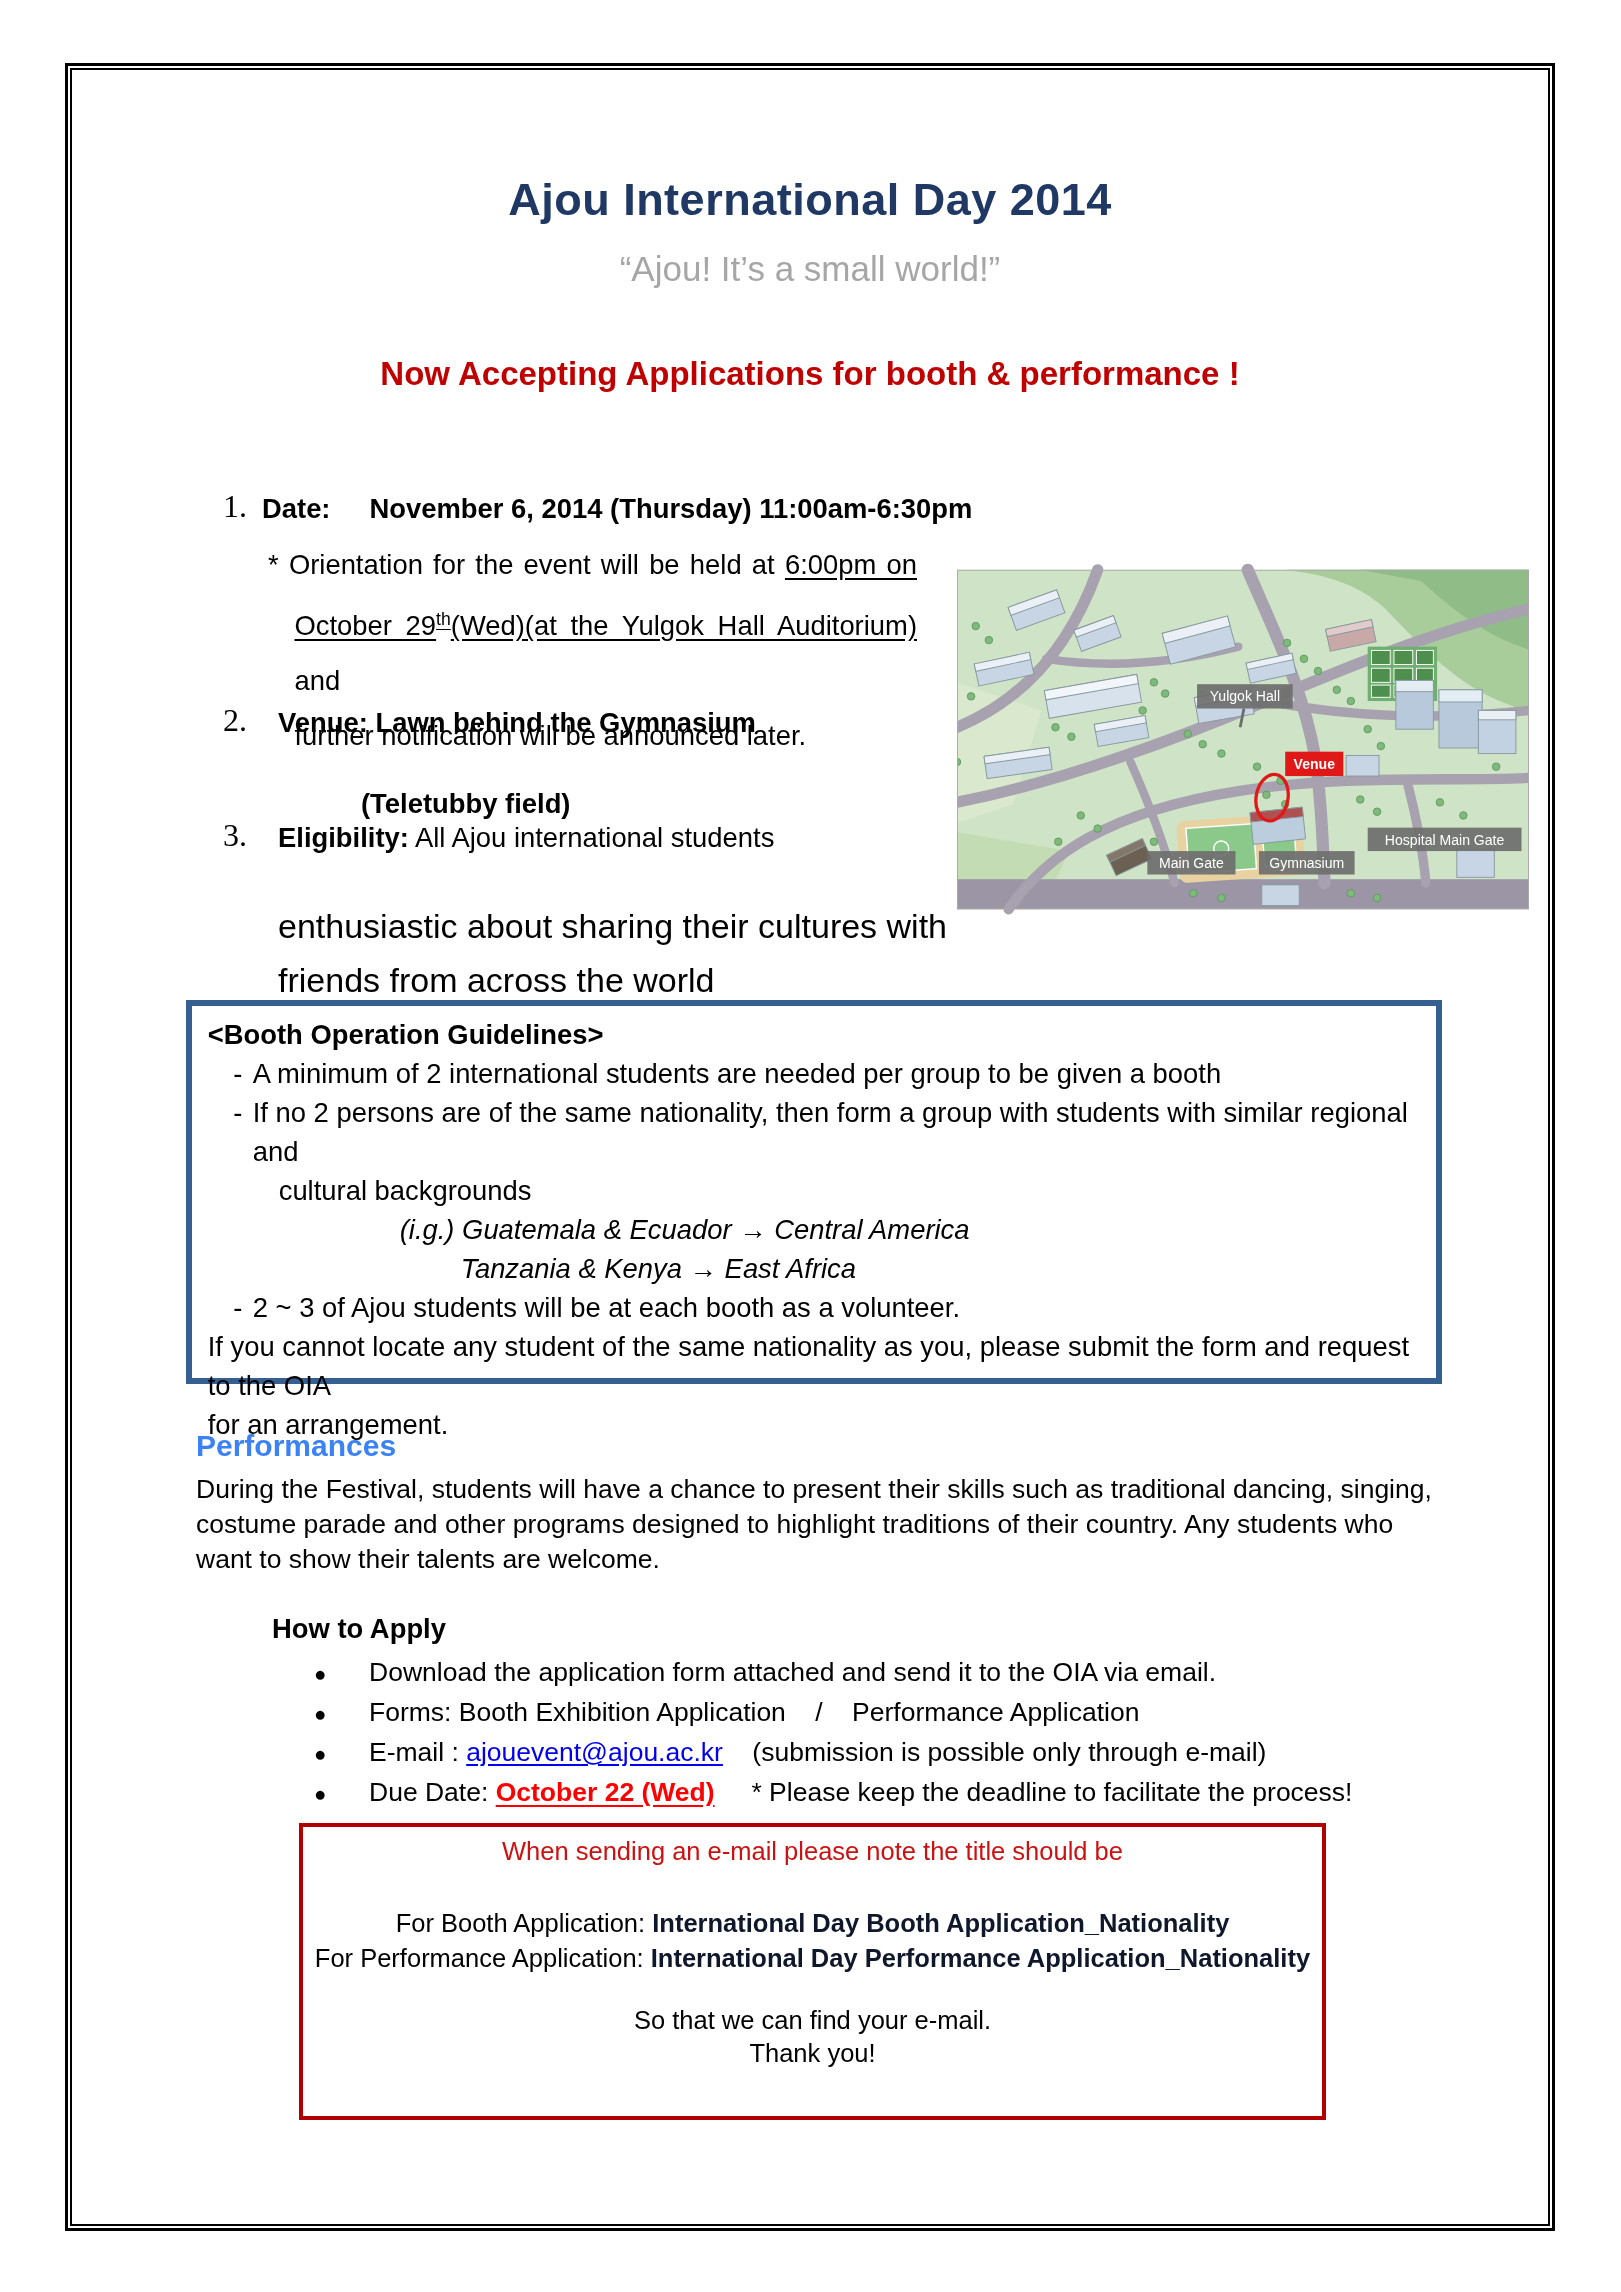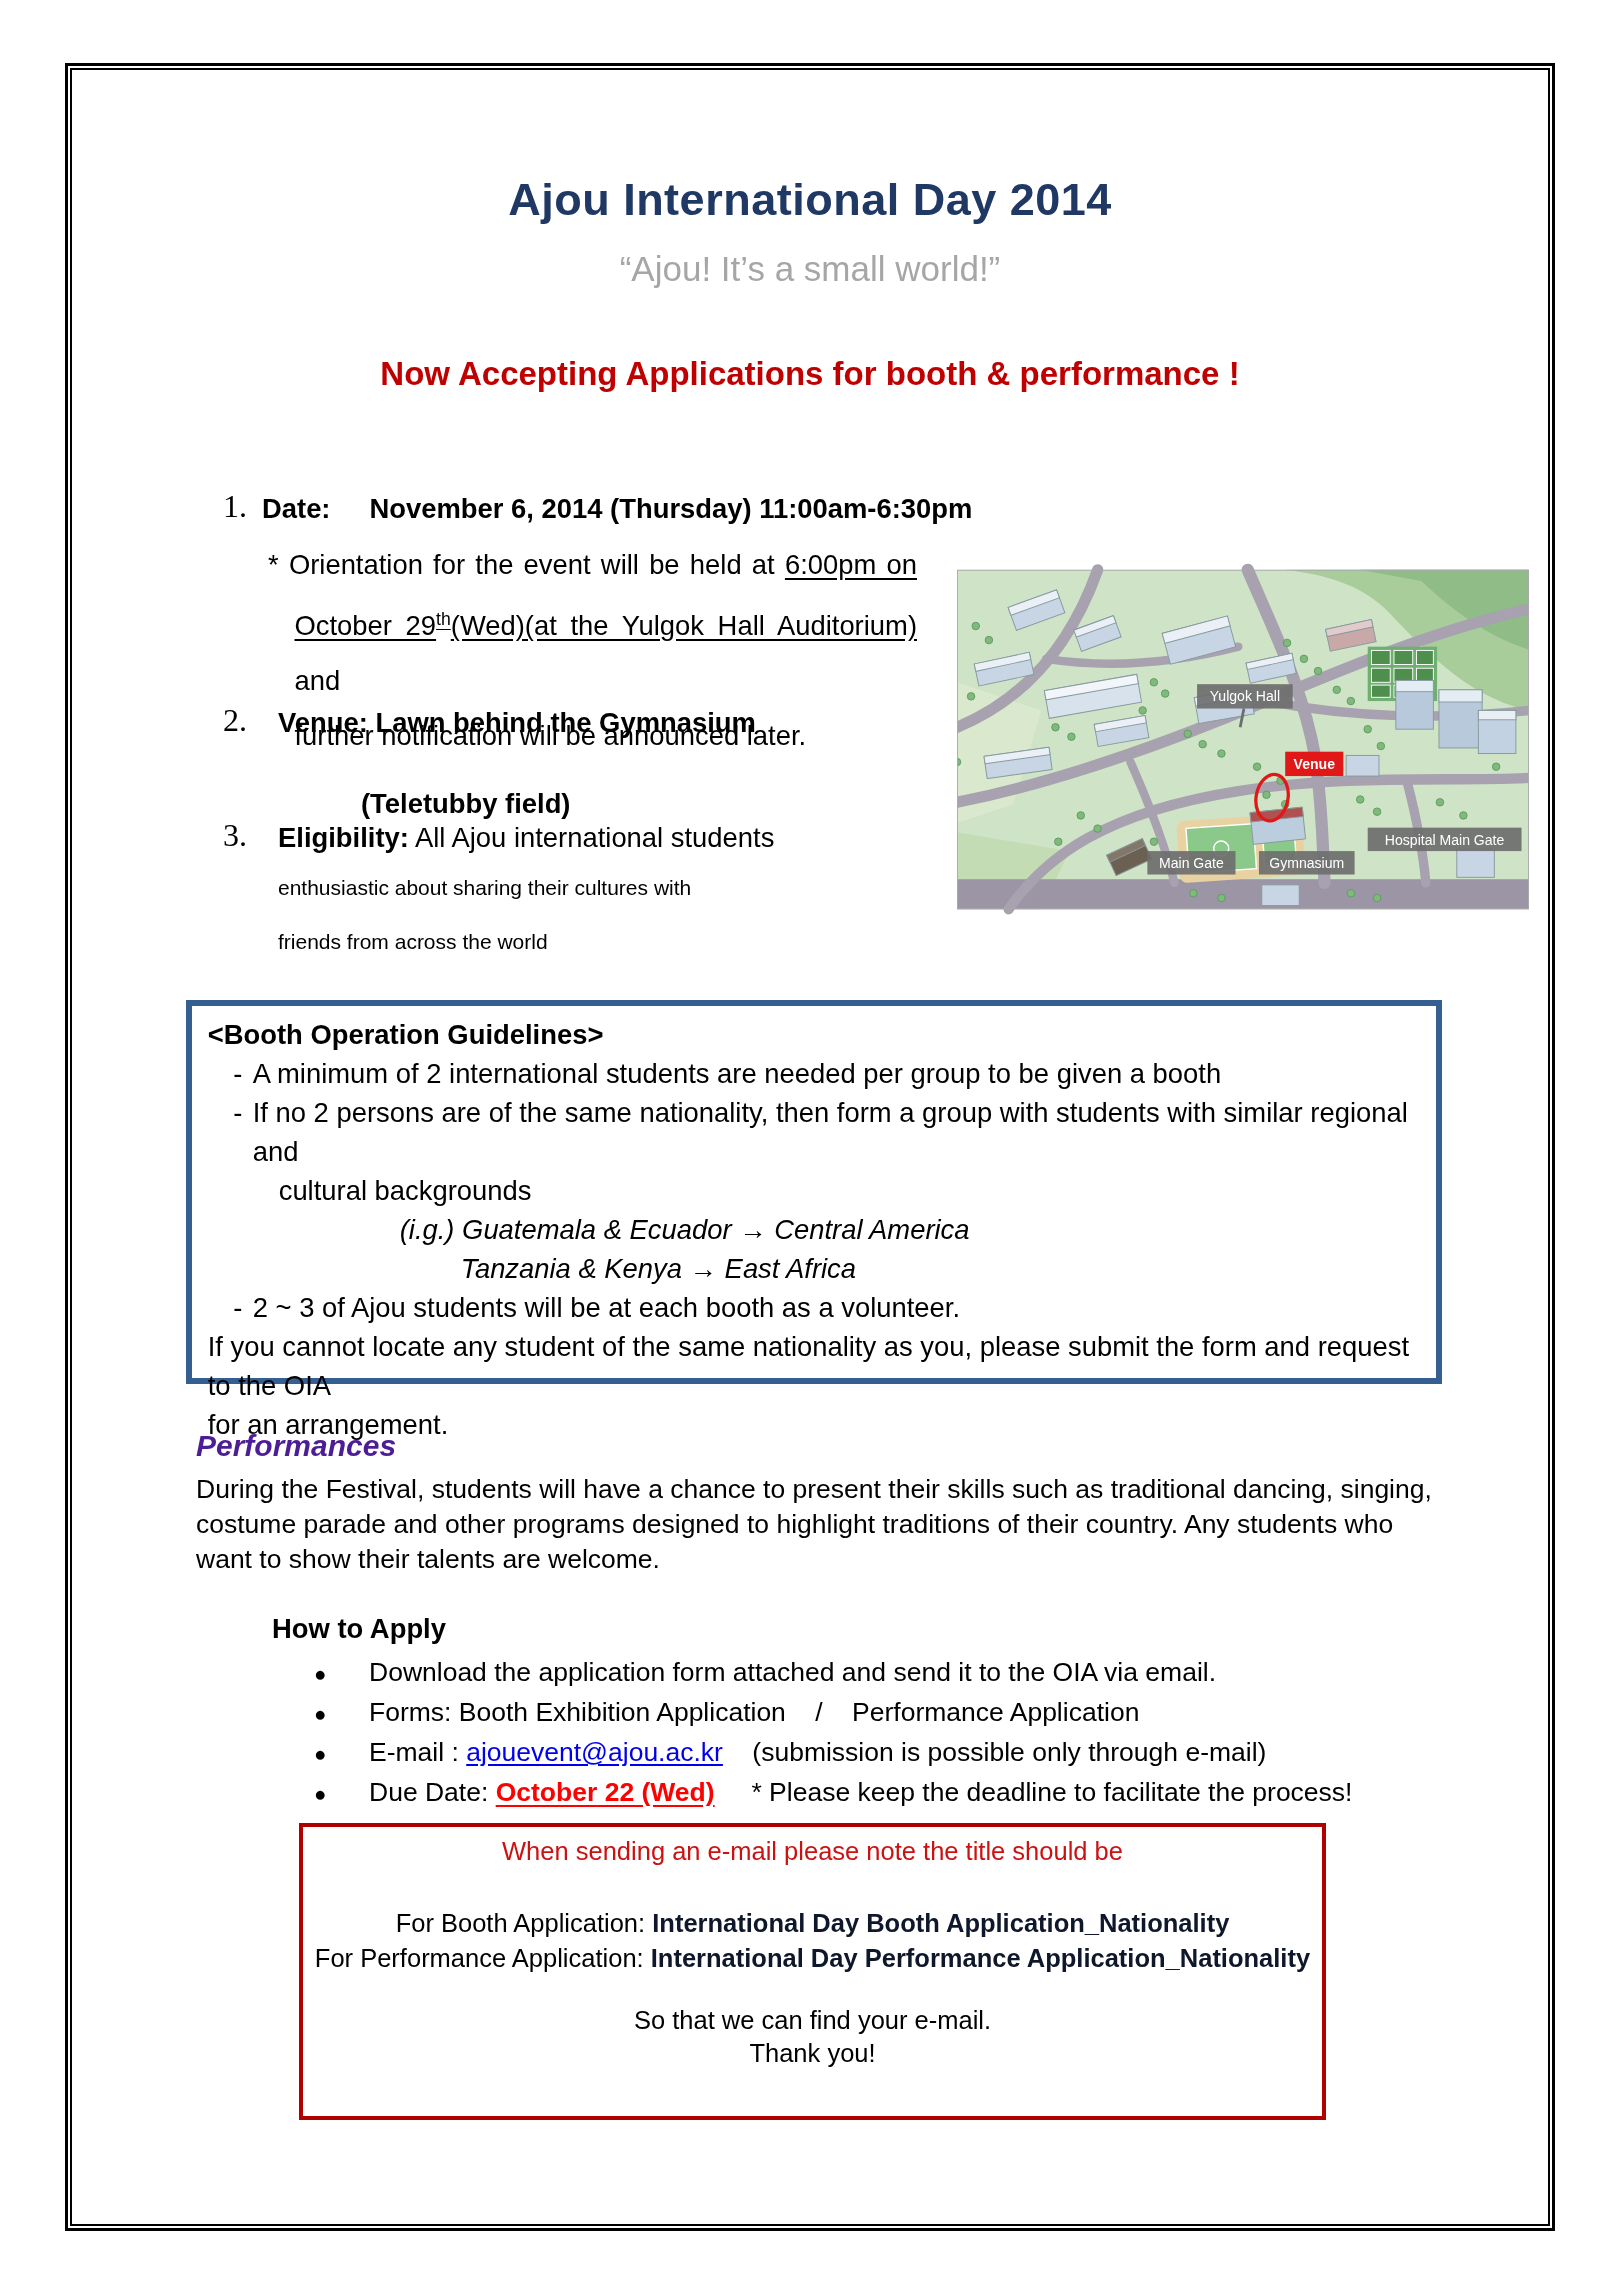--- a/index.html
+++ b/index.html
@@ -29,7 +29,7 @@
 
   .num { font-family:"Liberation Serif", serif; font-size:32px; }
   .itm { font-size:27.4px; font-weight:bold; }
-  .body28 { font-size:21px; }
+  .body28 { font-size:34px;margin-top:31px; }
 
   .note-block { left:268px; top:537px; width:649px; font-size:27.4px; line-height:55px; }
   .jline { text-align:justify; text-align-last:justify; }

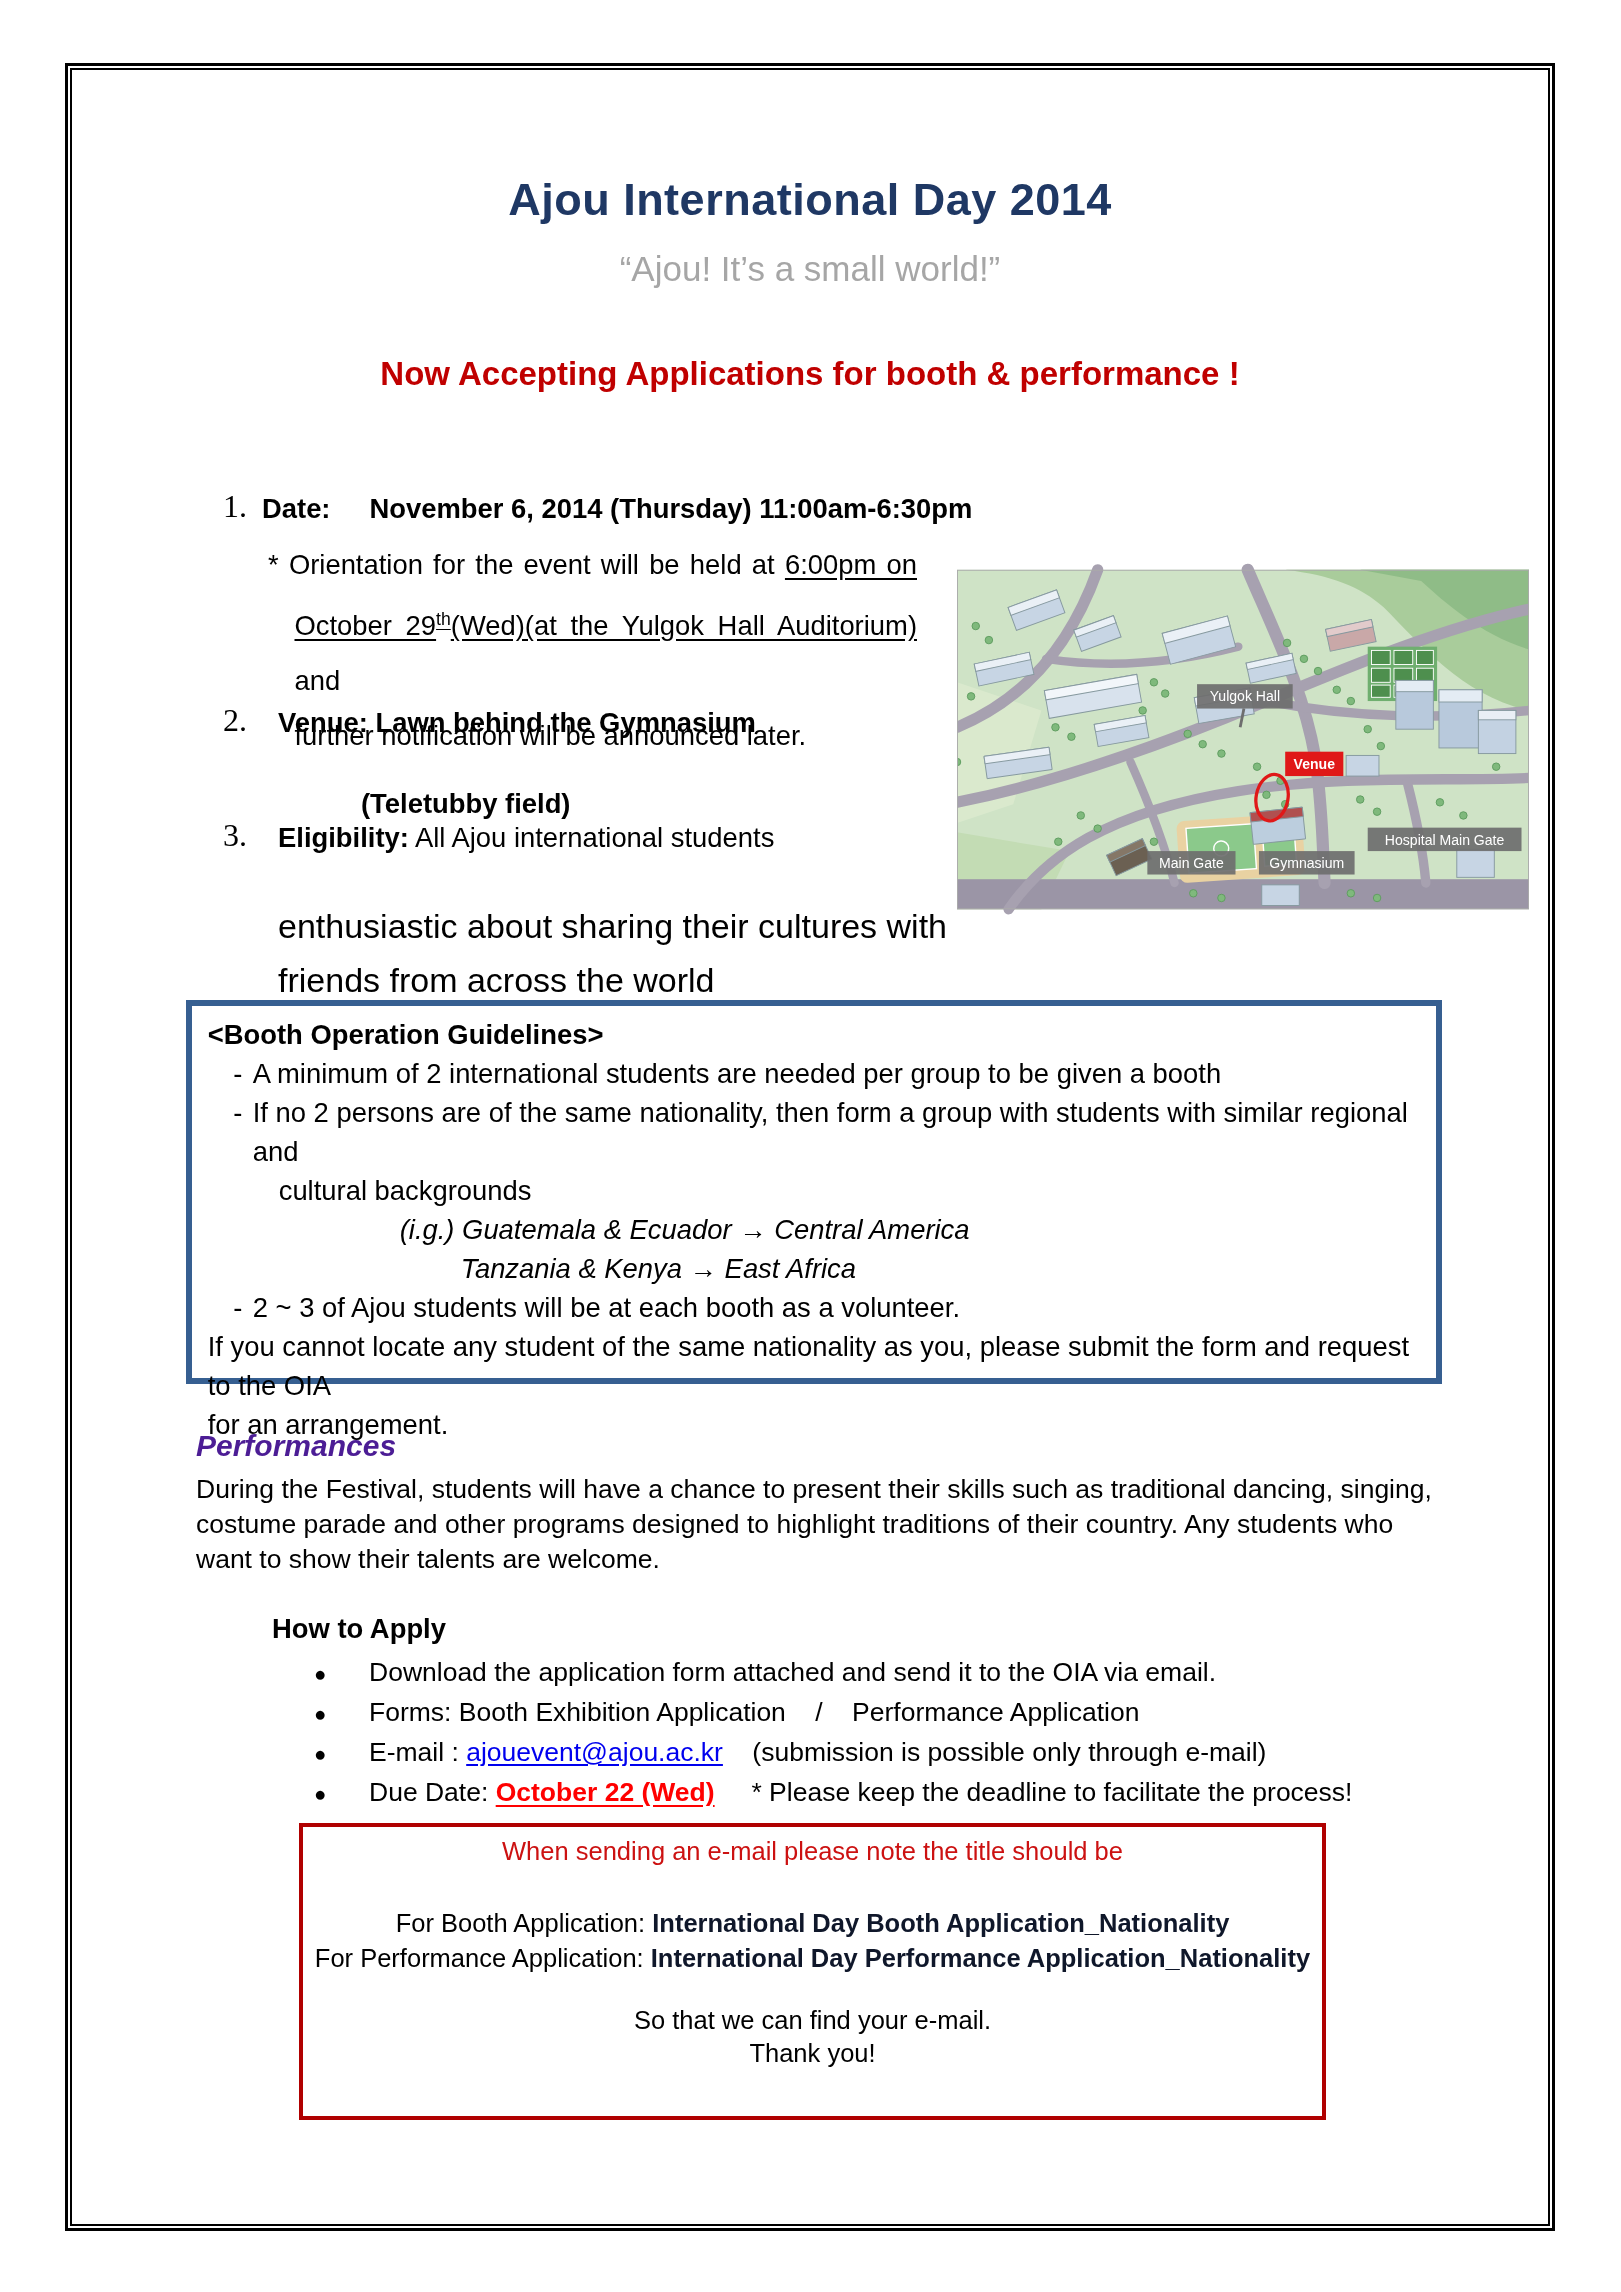--- a/index.html
+++ b/index.html
@@ -58,7 +58,7 @@
   .gex1 { padding-left:192px; }
   .gex2 { padding-left:253px; }
 
-  .perf-head { left:196px; top:1429px; font-size:30px; font-weight:bold; color:#4c1d95;font-style:italic; }
+  .perf-head { left:196px; top:1429px; font-size:30px; font-weight:bold; color:#3b82f6; }
   .perf-body { left:196px; top:1472px; width:1243px; font-size:26.5px; line-height:35px; }
 
   .apply-head { left:272px; top:1613px; font-size:27.4px; font-weight:bold; }

